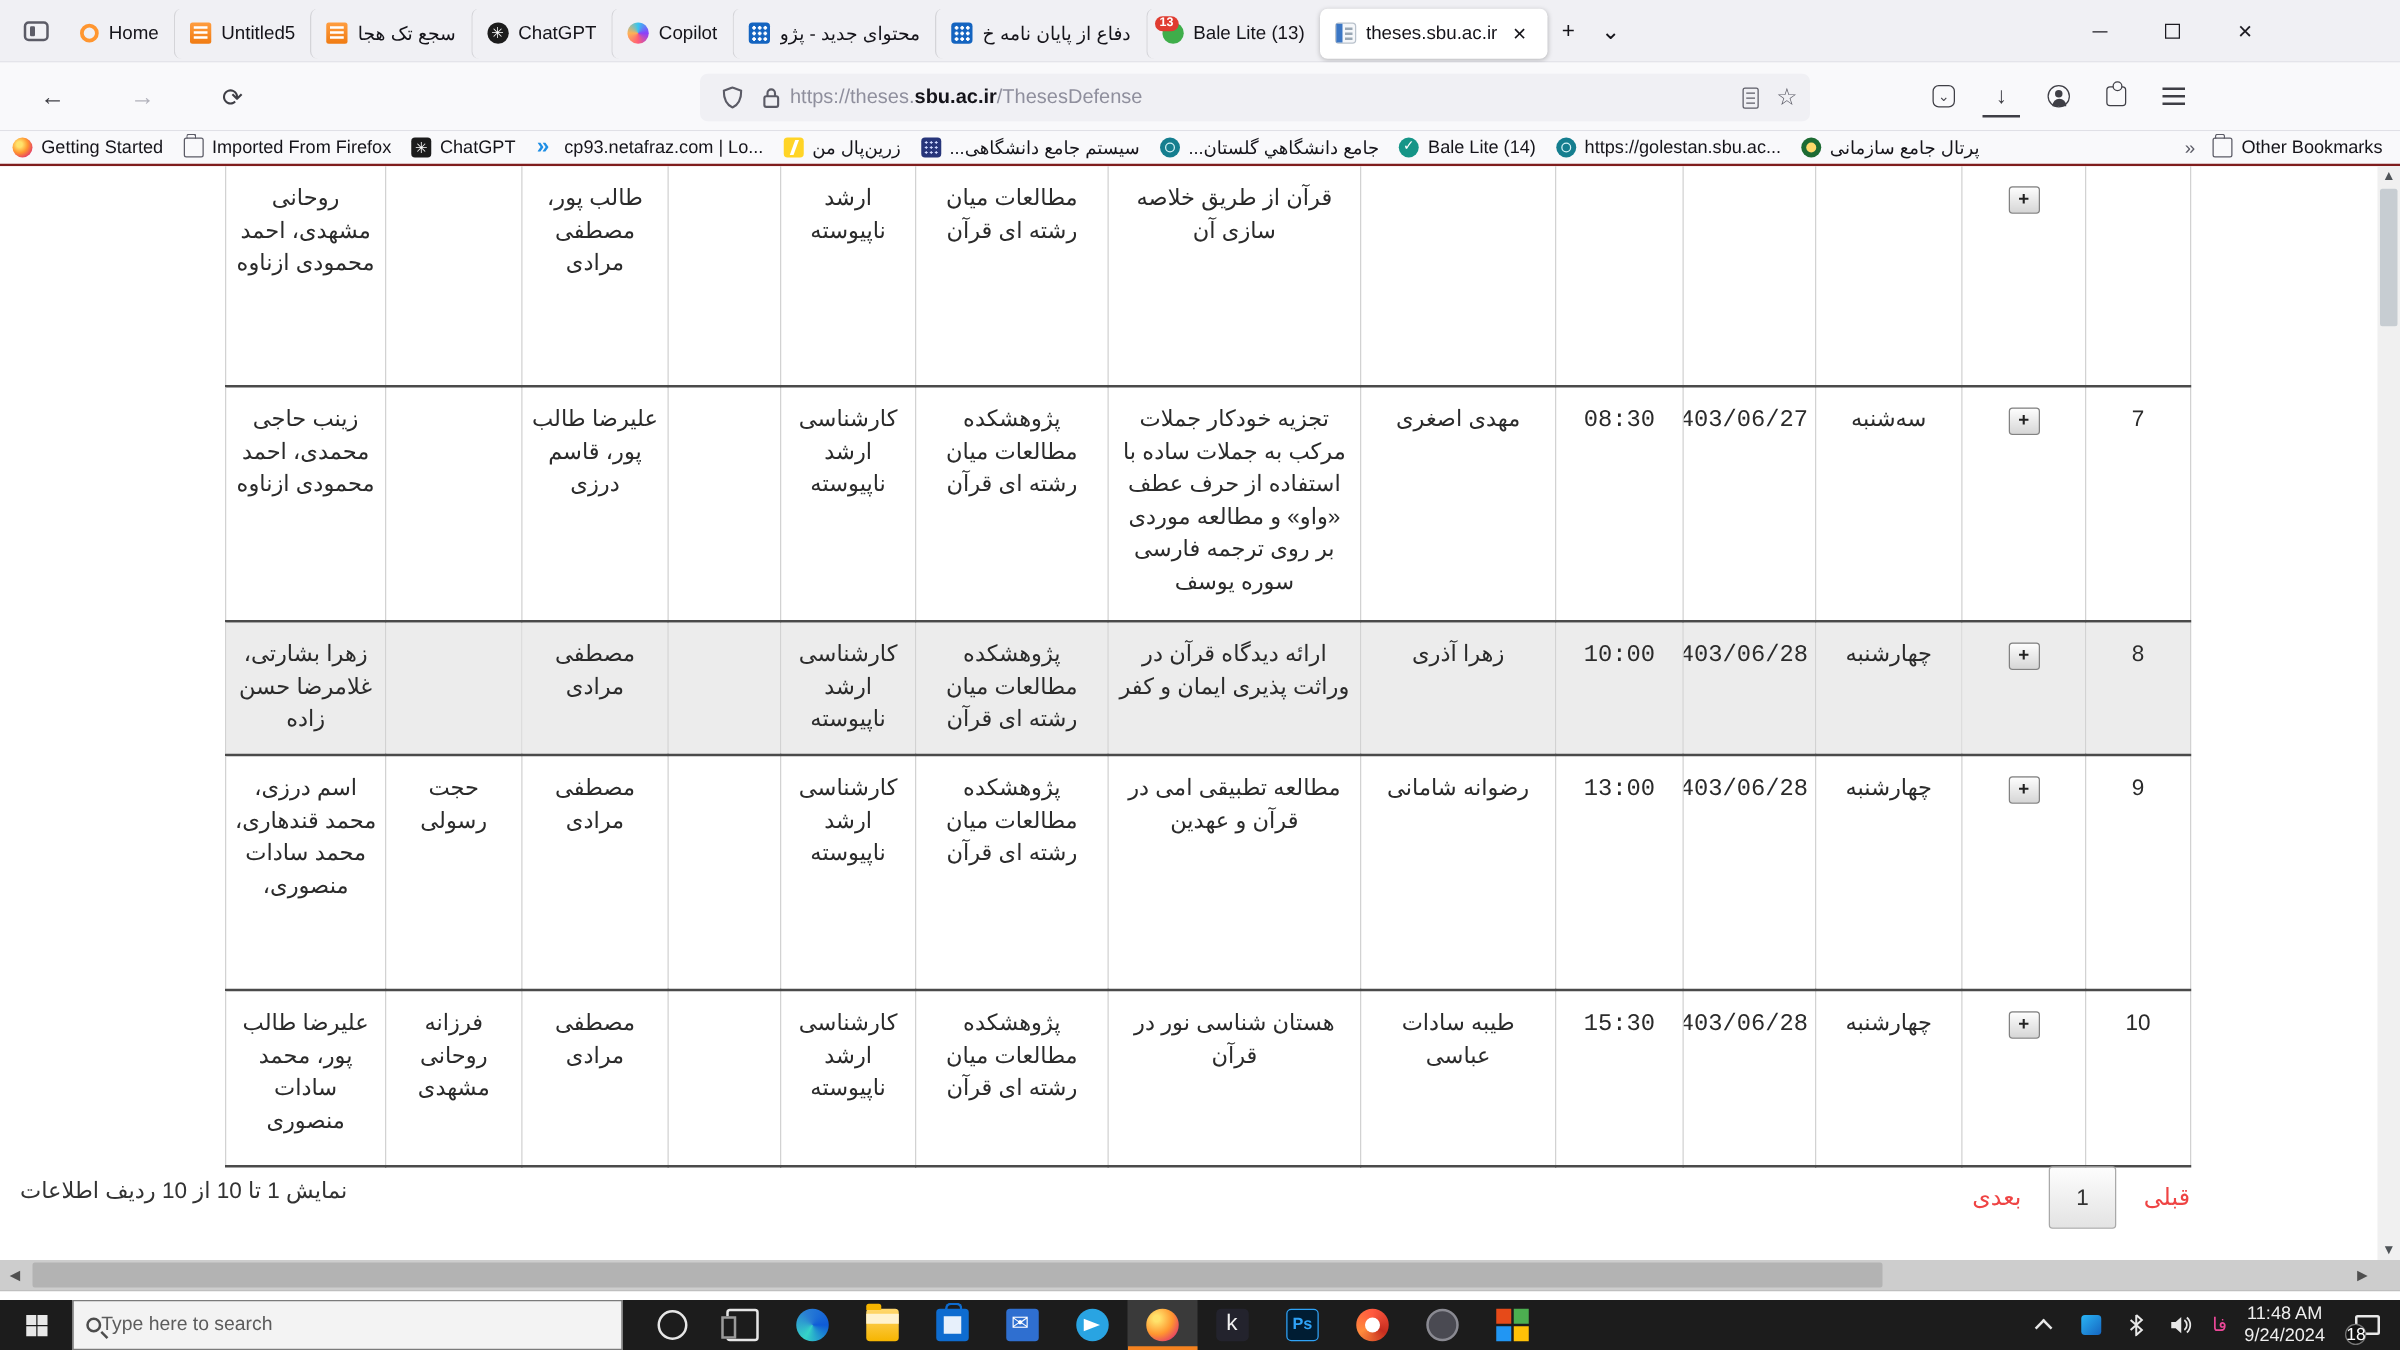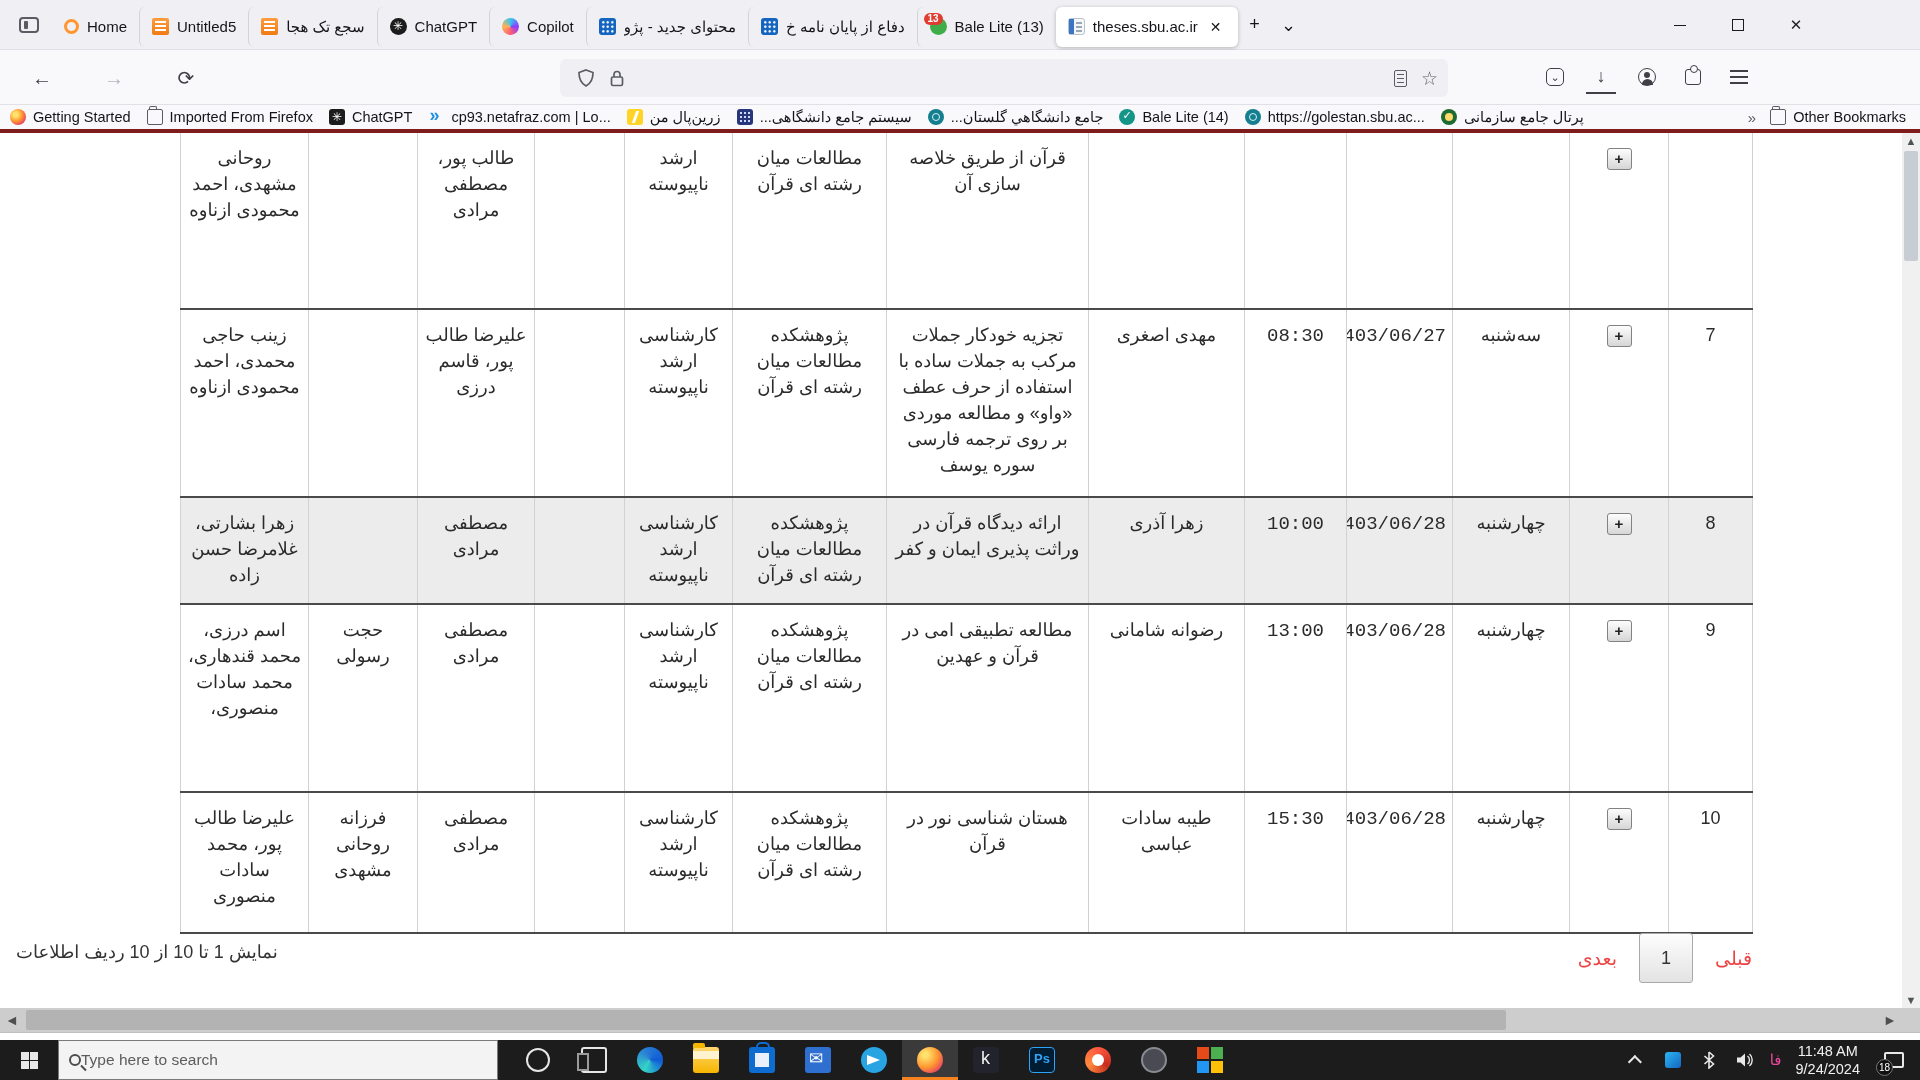--- a/index.html
+++ b/index.html
@@ -228,6 +228,7 @@
             <path d="M4 7 V4.5 a3 3 0 0 1 6 0 V7" fill="none" stroke="#5b5b66" stroke-width="1.7"></path>
           </svg>
       </span>
+      <span class="urltext"><span>https://</span><span>theses.</span><b>sbu.ac.ir</b><span>/ThesesDefense</span></span>
       <span class="pill-right">
         <span class="reader-ico"></span>
         <span class="star">☆</span>

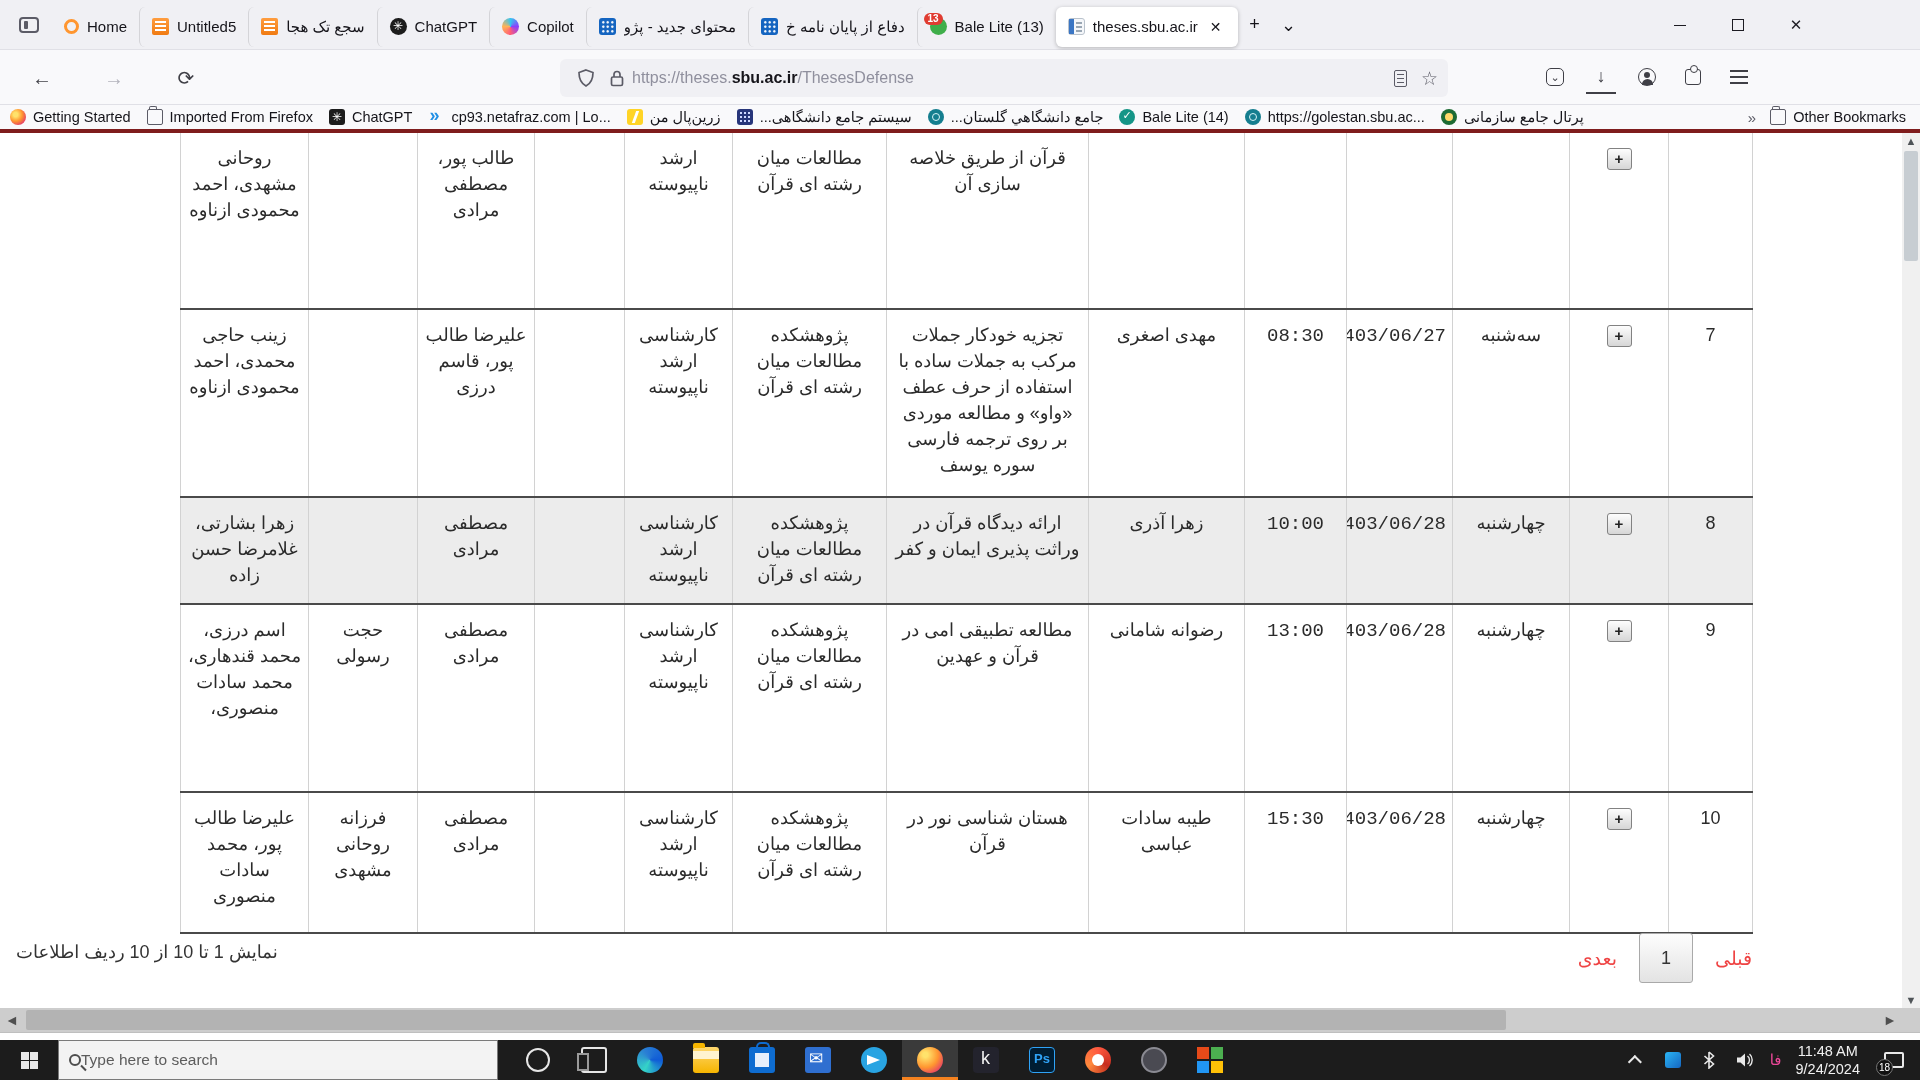--- a/index.html
+++ b/index.html
@@ -62,7 +62,7 @@
   .burger::after{content:""; position:absolute; left:0; right:0; top:4px; border-top:2px solid #3f3f46;}
 
   
-  .bookbar { position:absolute; left:0; top:105px; width:1920px; height:28px; background:#f9f9fb; border-bottom:4px solid #7f1d1d; display:flex; align-items:center; padding:0 10px; }
+  .bookbar { position:absolute; left:0; top:105px; width:1920px; height:28px; background:#f9f9fb; border-bottom:2px solid #7f1d1d; display:flex; align-items:center; padding:0 10px; }
   .bmk { display:flex; align-items:center; gap:7px; margin-right:16px; font-size:14.5px; color:#15141a; white-space:nowrap;}
   .bicon { width:16px; height:16px; border-radius:3px; position:relative; flex:0 0 auto;}
   .i-firefox { border-radius:50%; background:radial-gradient(circle at 35% 35%, #ffe26b 15%, #ff9630 45%, #e3366c 80%);}

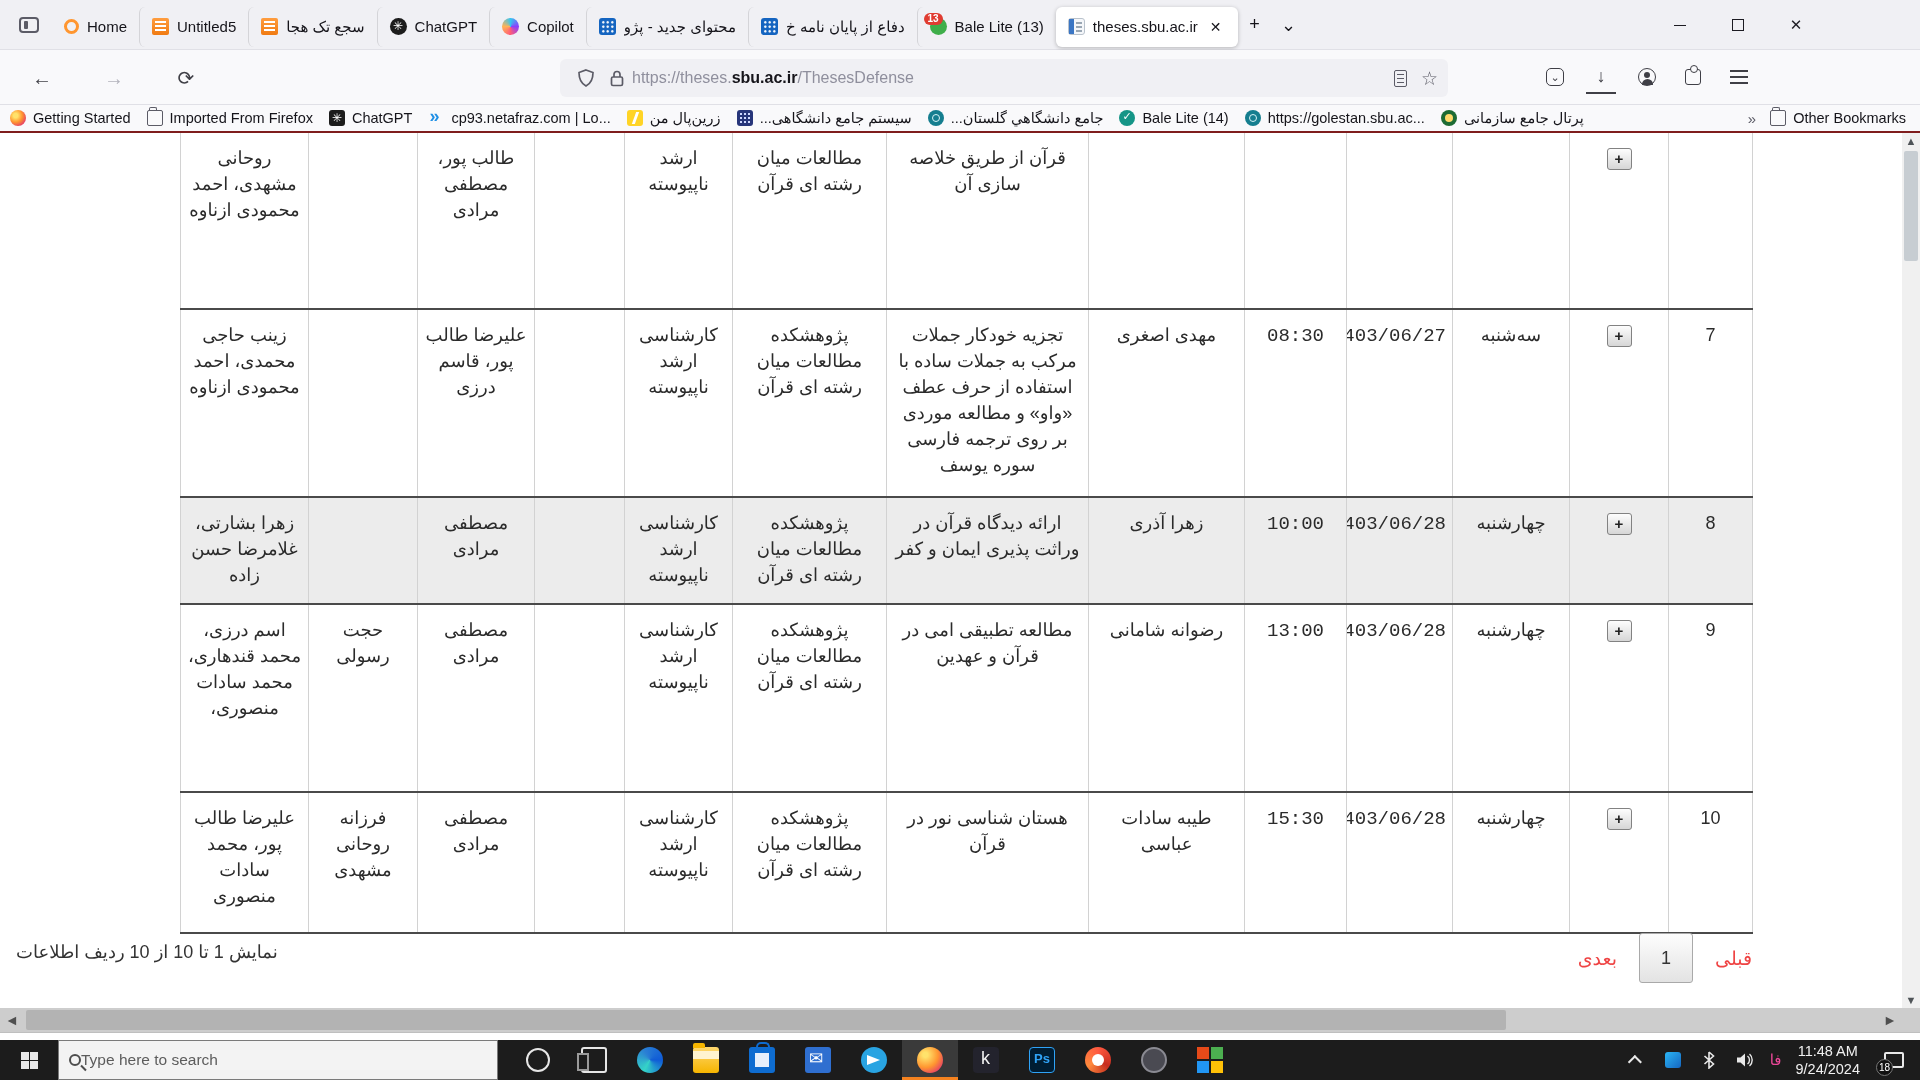--- a/index.html
+++ b/index.html
@@ -152,7 +152,7 @@
   .clock { color:#f0f0f0; font-size:14.5px; text-align:center; line-height:18px;}
   .notif { position:relative; width:40px; height:40px; display:flex; align-items:center; justify-content:center;}
   .notifico { width:20px; height:16px; border:2px solid #e8e8e8; border-radius:2px;}
-  .nbadge { position:absolute; left:2px; bottom:4px; background:#111; border:1px solid #777; color:#fff; font-size:10px; border-radius:50%; width:17px; height:17px; line-height:15px; text-align:center;}
+  .nbadge { position:absolute; left:2px; bottom:4px; background:#111; border:1px solid #777; color:#fff; font-size:14px; border-radius:50%; width:17px; height:17px; line-height:15px; text-align:center;}
 </style>
 </head>
 <body>

